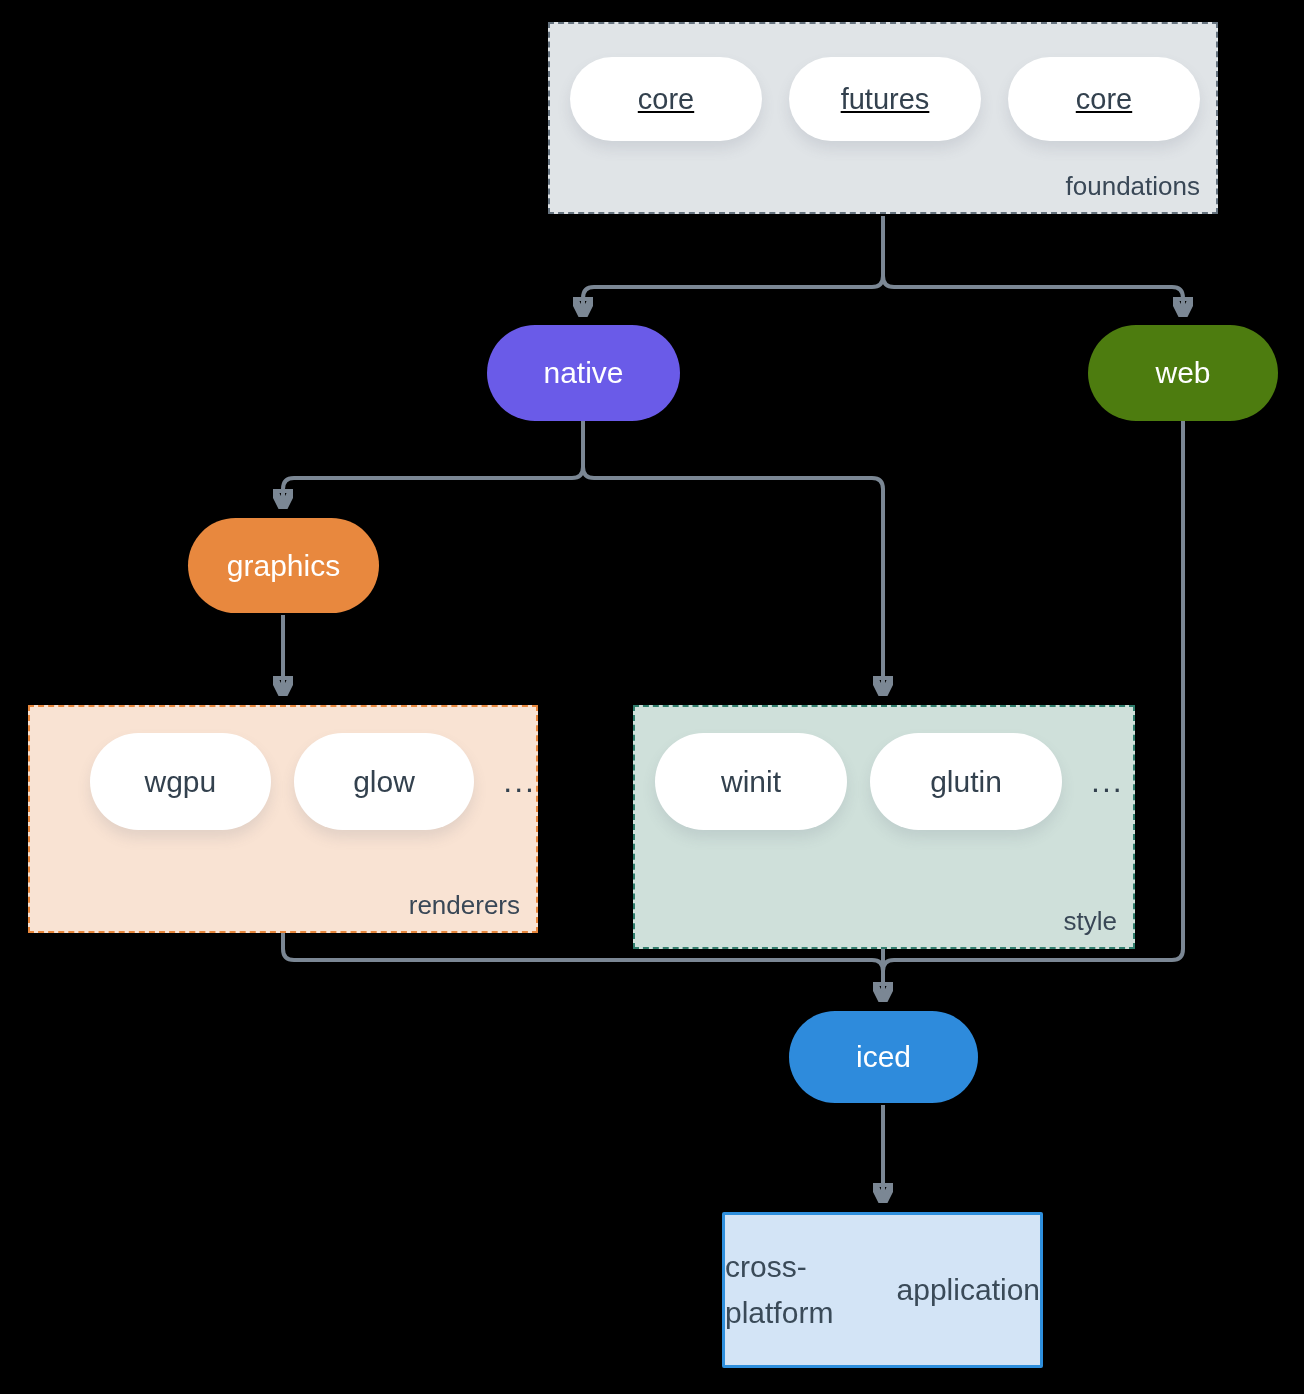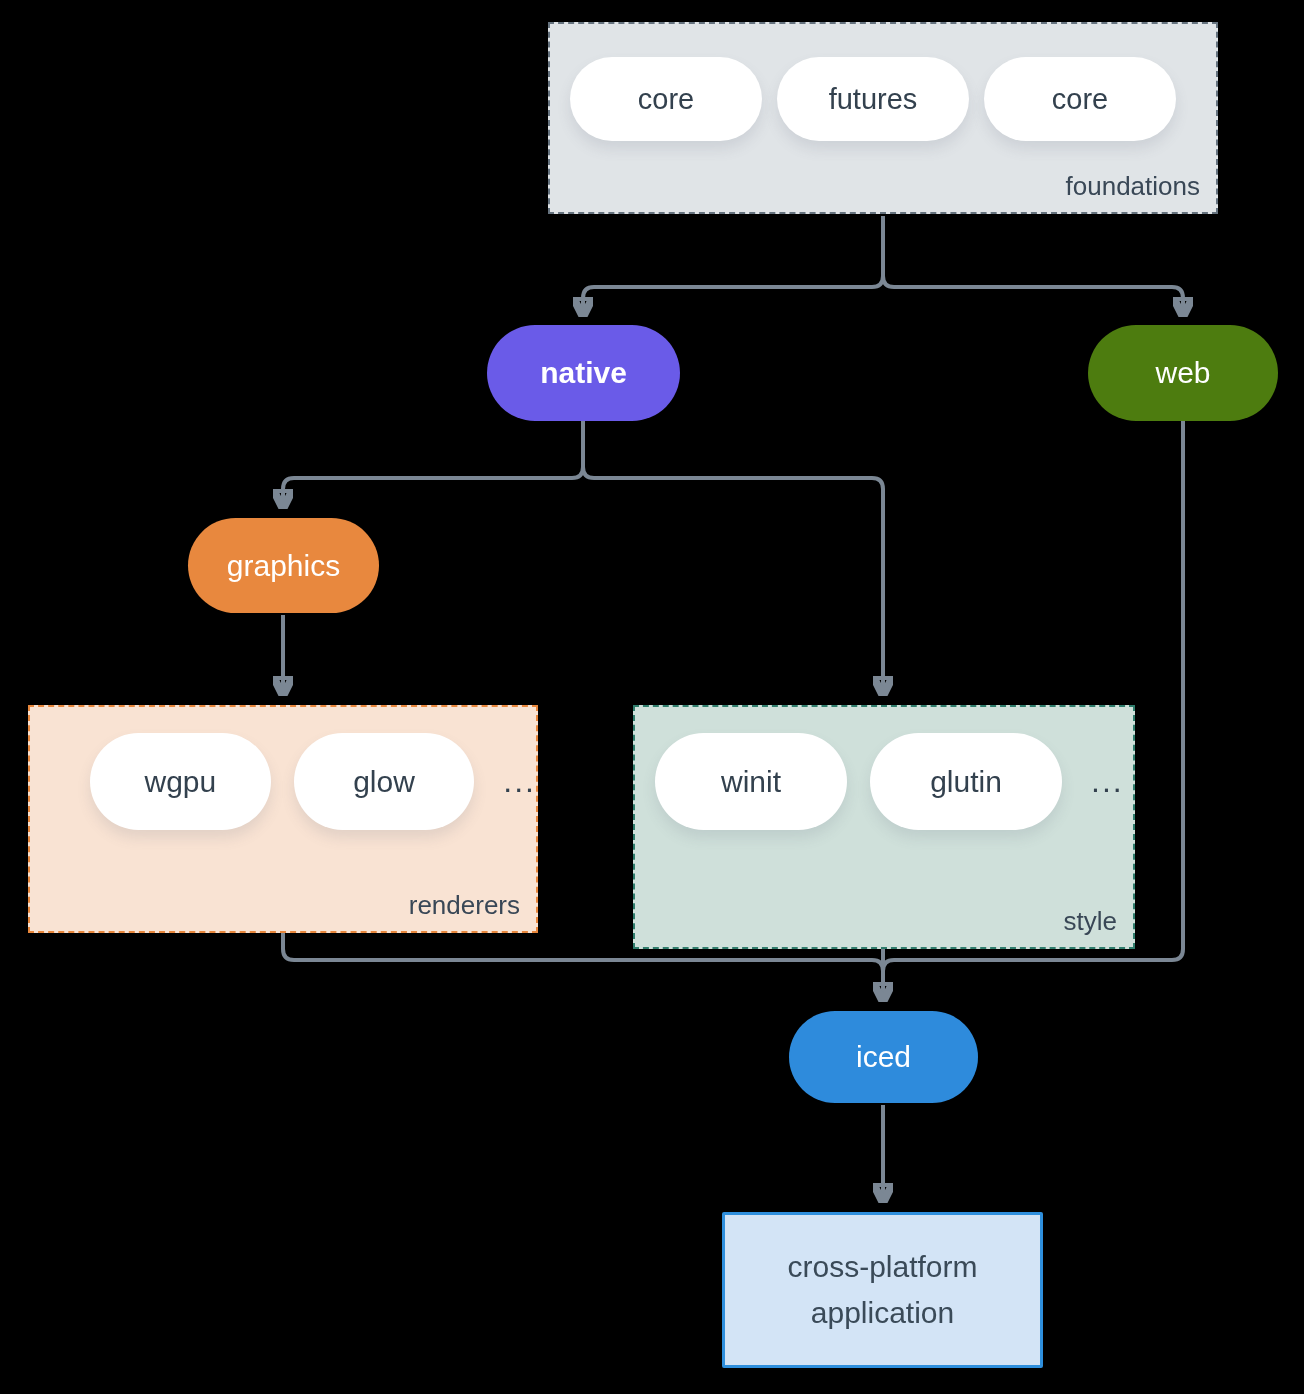--- a/index.html
+++ b/index.html
@@ -16,7 +16,7 @@
   #g-shells     { left:633px; top:705px; width:502px; height:244px; background:#cfe0da; border-color:#2f7d6c; }
 
   .pills { display:flex; align-items:center; }
-  #g-foundations .pills { padding:33px 0 0 20px; gap:15px; }
+  #g-foundations .pills { padding:33px 0 0 20px; gap:27px;text-decoration:underline; }
   #g-renderers .pills, #g-shells .pills { padding:26px 0 0 20px; gap:23px; }
 
   .pill {

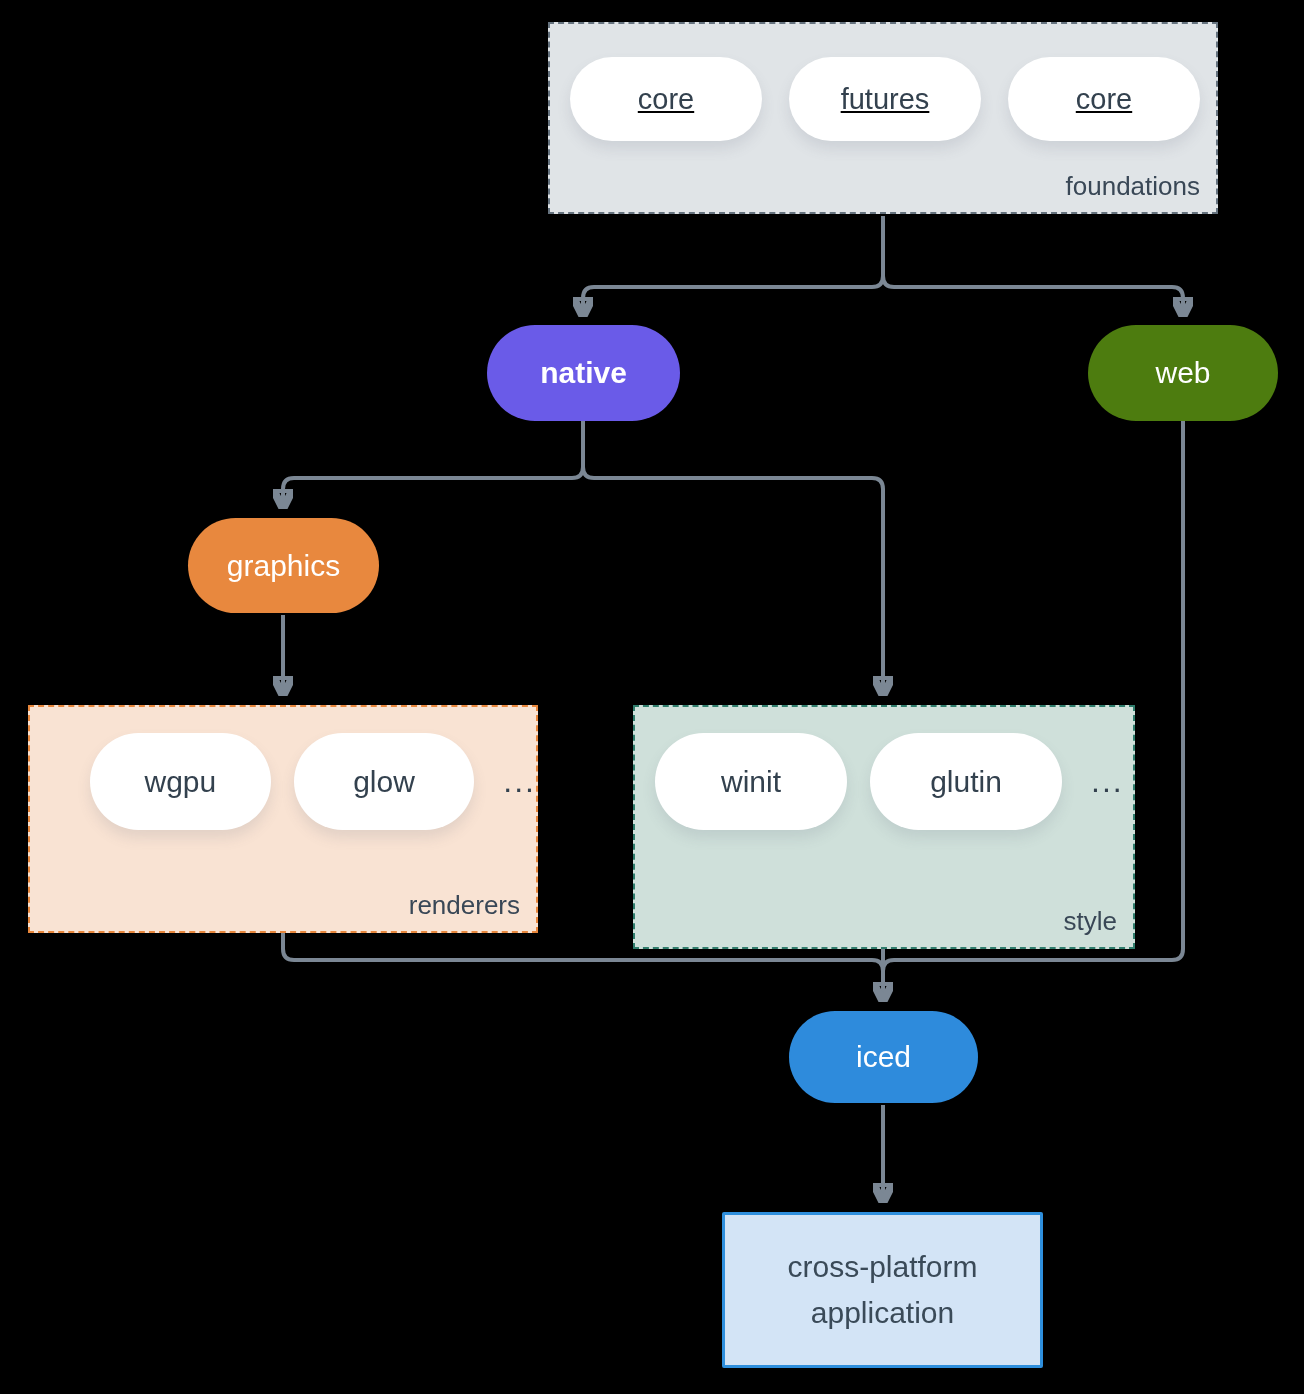--- a/index.html
+++ b/index.html
@@ -33,7 +33,7 @@
     position:absolute; display:flex; align-items:center; justify-content:center;
     color:#ffffff; font-size:30px; border-radius:50px;
   }
-  #n-native   { left:487px;  top:325px;  width:193px; height:96px; background:#6a5be8;font-weight:bold; }
+  #n-native   { left:487px;  top:325px;  width:193px; height:96px; background:#6a5be8; }
   #n-web      { left:1088px; top:325px;  width:190px; height:96px; background:#4d7c0f; }
   #n-graphics { left:188px;  top:518px;  width:191px; height:95px; background:#e8883e; }
   #n-iced     { left:789px;  top:1011px; width:189px; height:92px; background:#2e8bdc; }

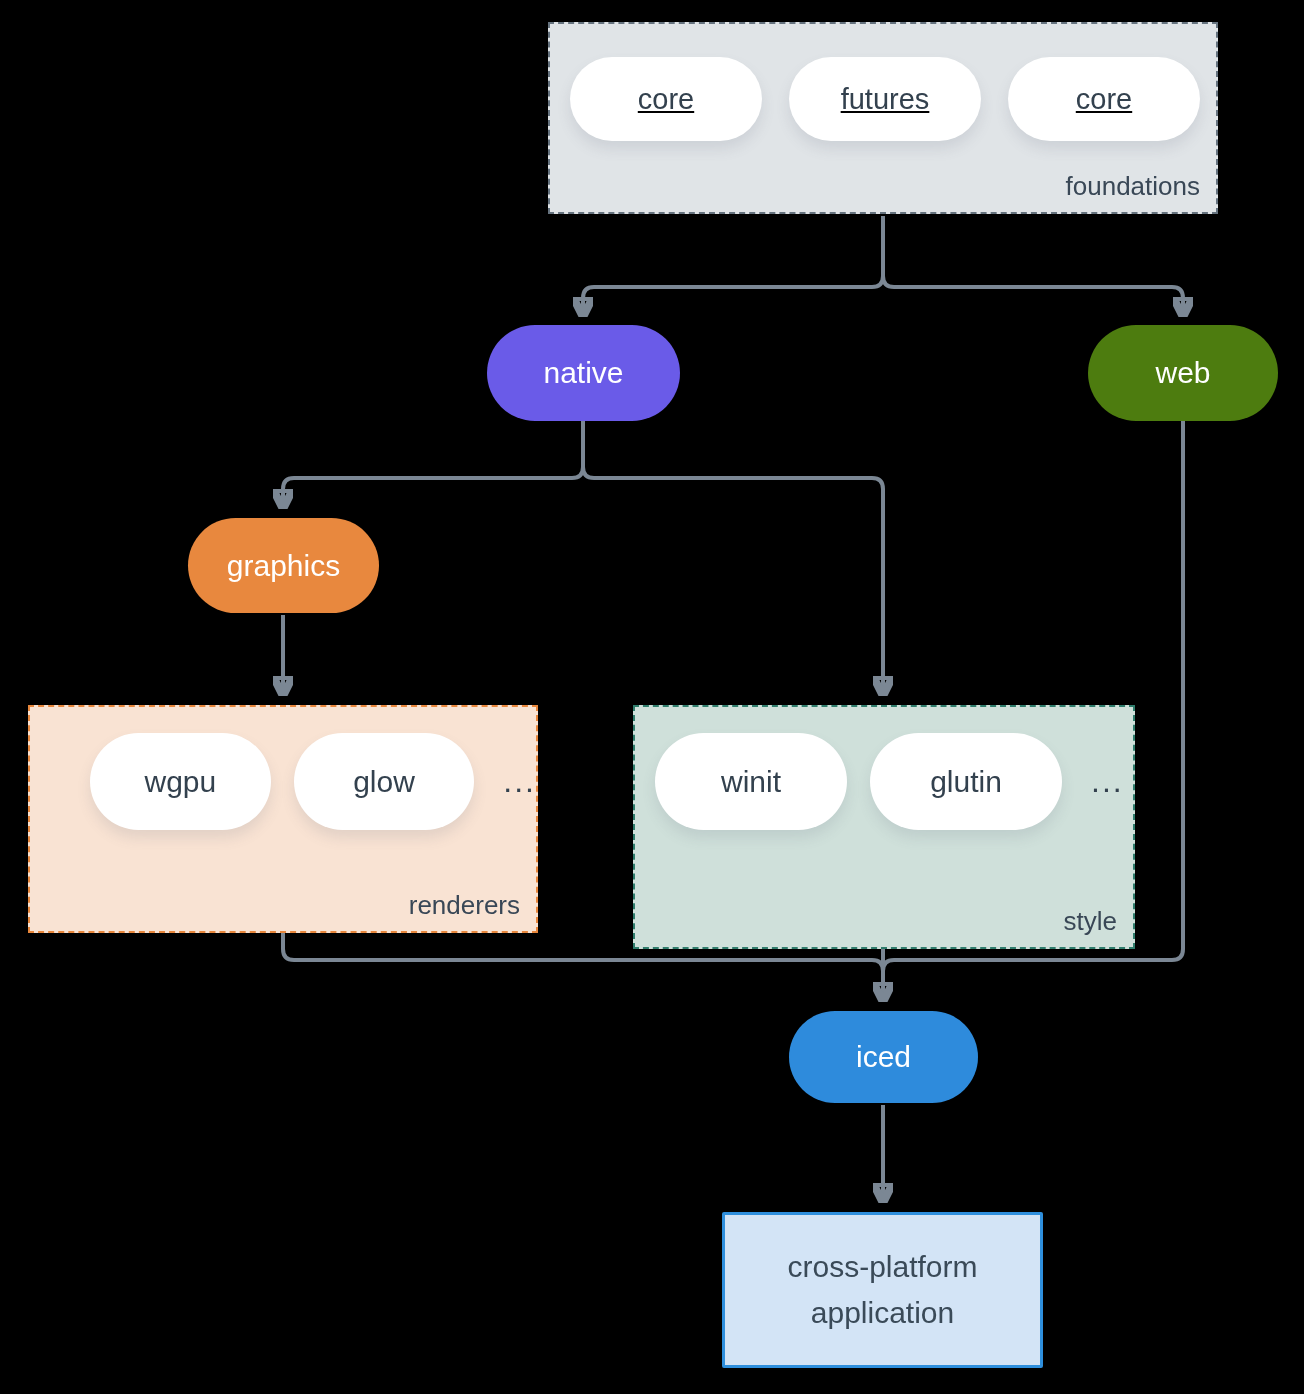--- a/index.html
+++ b/index.html
@@ -41,7 +41,7 @@
   #app-box {
     position:absolute; left:722px; top:1212px; width:321px; height:156px;
     background:#d3e4f6; border:3px solid #2e8fdd; border-radius:2px; box-sizing:border-box;
-    display:flex; flex-direction:column; align-items:center; justify-content:center;
+    display:flex; flex-direction:row; align-items:center; justify-content:center;
     font-size:30px; color:#3a4a58; line-height:46px;
   }
 </style>

